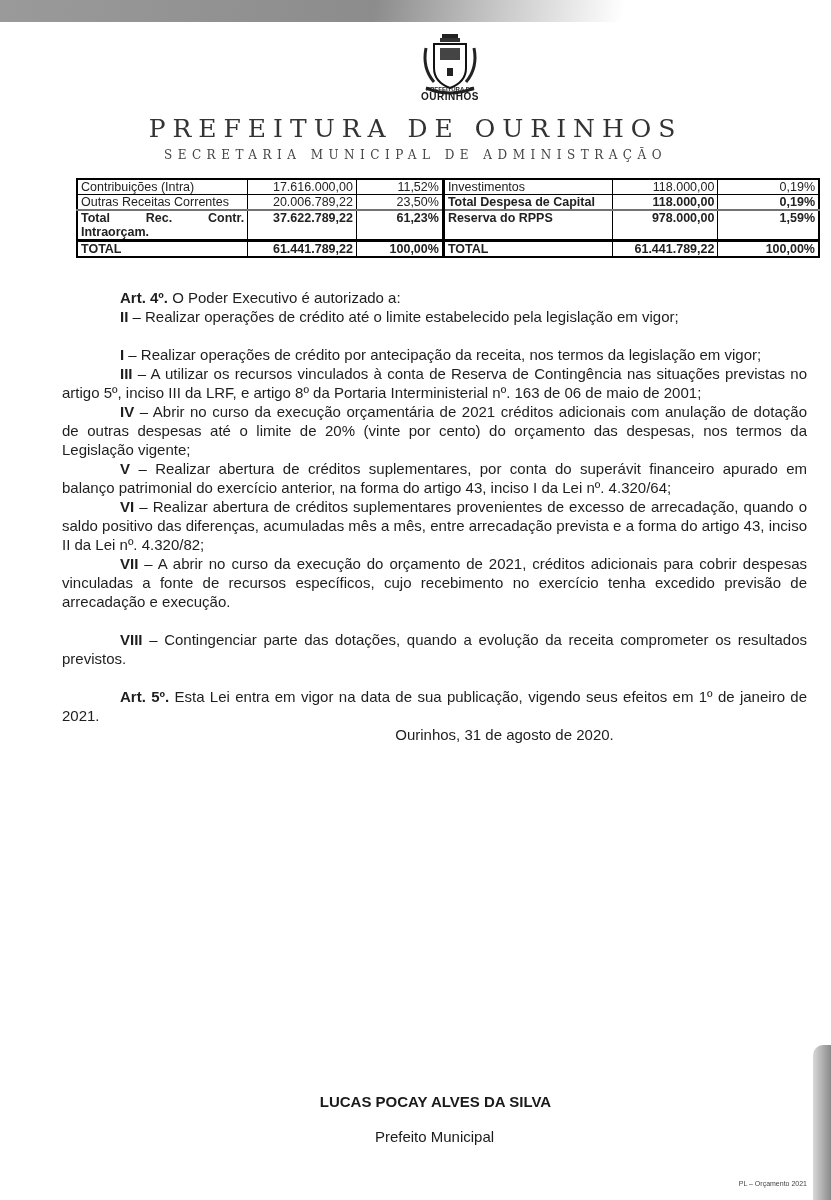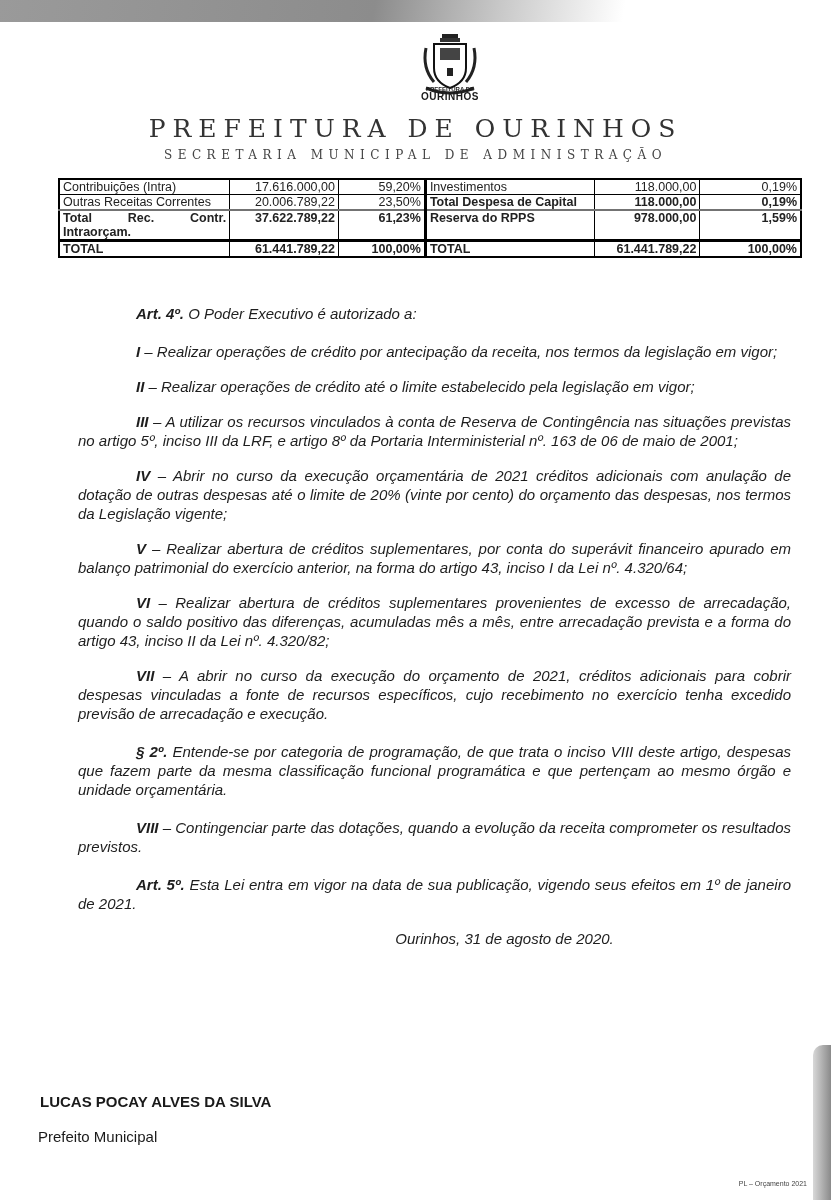--- a/index.html
+++ b/index.html
@@ -36,7 +36,7 @@
     color: #444;
   }
   table.budget {
-    position: absolute; left: 58px; top: 178px; width: 744px;
+    position: absolute; left: 76px; top: 178px; width: 744px;
     border-collapse: collapse; font-size: 12.5px; color: #222;
     border: 2px solid #000;
   }

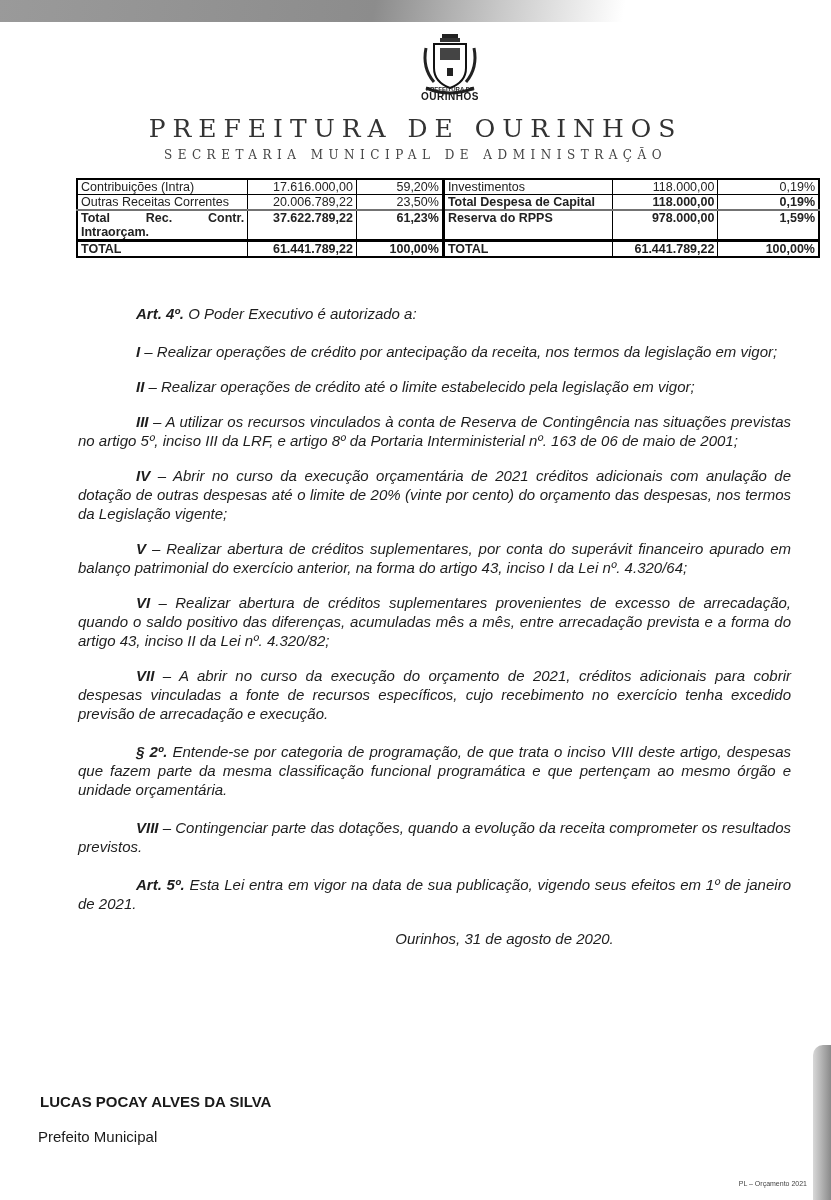--- a/index.html
+++ b/index.html
@@ -96,7 +96,7 @@
       <tr>
     <td class="c1">Contribuições (Intra)</td>
     <td class="c2 num">17.616.000,00</td>
-    <td class="c3 num">59,20%</td>
+    <td class="c3 num">11,52%</td>
     <td class="c4 sep">Investimentos</td>
     <td class="c5 num">118.000,00</td>
     <td class="c6 num">0,19%</td>

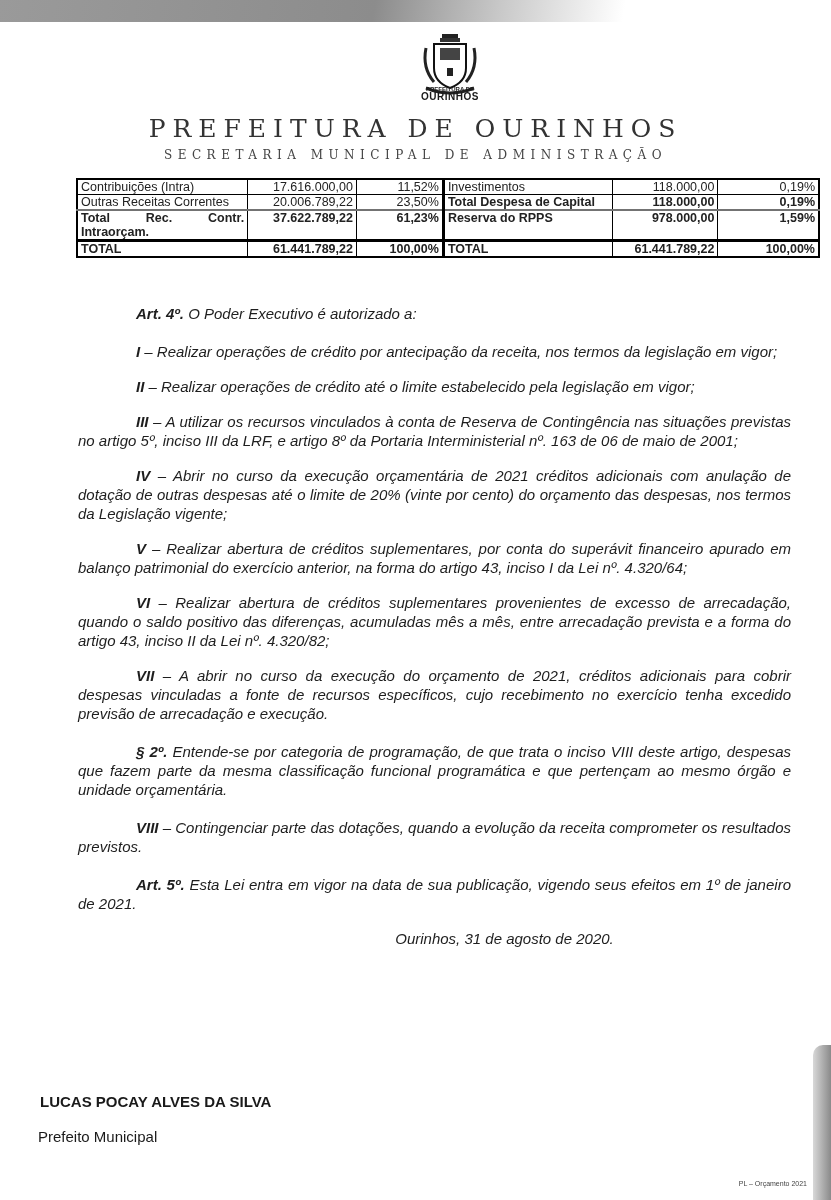--- a/index.html
+++ b/index.html
@@ -54,7 +54,7 @@
     position: absolute; left: 62px; top: 288px; width: 745px;
     font-size: 15px; line-height: 19px; color: #1e1e1e; text-align: justify;
   }
-  .body-text p { margin: 16px; font-style: italic; }
+  .body-text p { margin: 0; }
   .body-text .ind { text-indent: 58px; }
   .gap-l { margin-top: 19px !important; }
   .date { text-align: center; padding-left: 140px; }

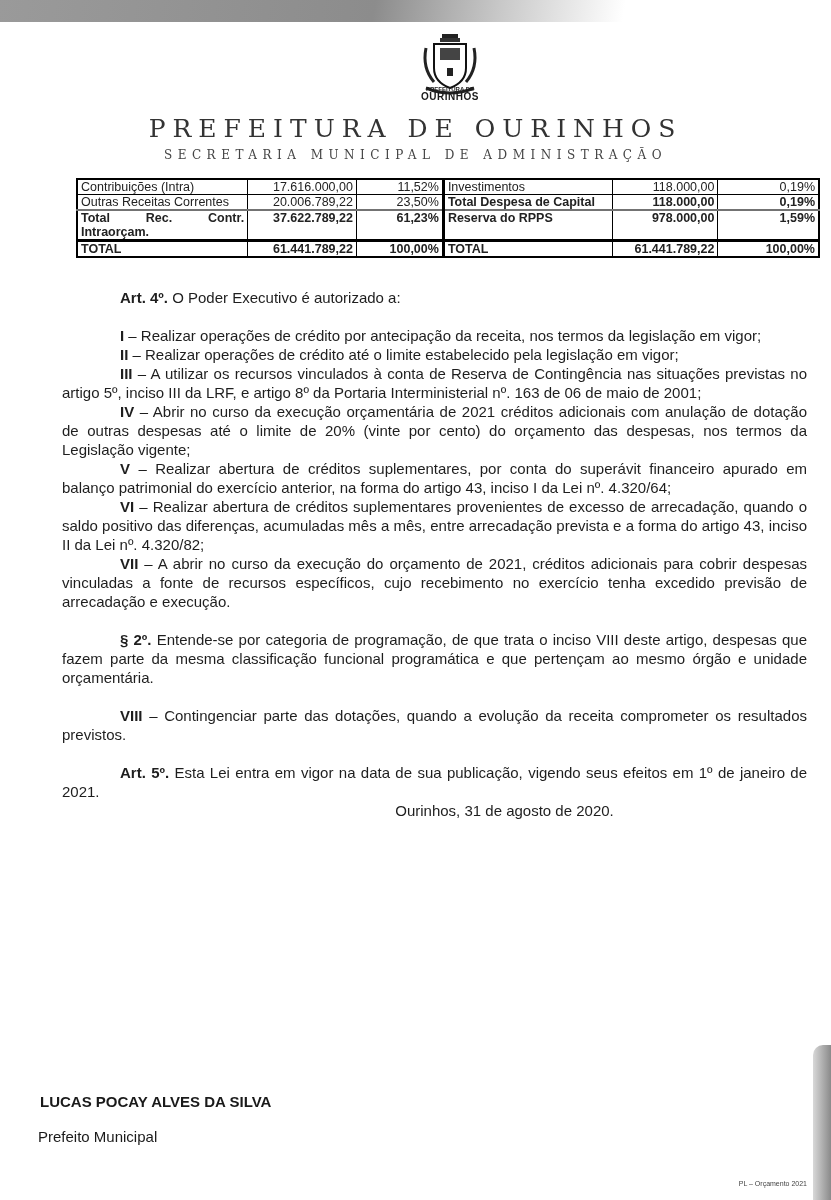--- a/index.html
+++ b/index.html
@@ -134,8 +134,8 @@
 <div class="body-text">
   <p class="ind"><b>Art. 4º.</b><span> O Poder Executivo é autorizado a:</span></p>
 
+  <p class="ind"><b>II</b><span> – Realizar operações de crédito até o limite estabelecido pela legislação em vigor;</span></p>
   <p class="ind gap-l"><b>I</b><span> – Realizar operações de crédito por antecipação da receita, nos termos da legislação em vigor;</span></p>
-  <p class="ind"><b>II</b><span> – Realizar operações de crédito até o limite estabelecido pela legislação em vigor;</span></p>
   <p class="ind"><b>III</b><span> – A utilizar os recursos vinculados à conta de Reserva de Contingência nas situações previstas no artigo 5º, inciso III da LRF, e artigo 8º da Portaria Interministerial nº. 163 de 06 de maio de 2001;</span></p>
   <p class="ind"><b>IV</b><span> – Abrir no curso da execução orçamentária de 2021 créditos adicionais com anulação de dotação de outras despesas até o limite de 20% (vinte por cento) do orçamento das despesas, nos termos da Legislação vigente;</span></p>
   <p class="ind"><b>V</b><span> – Realizar abertura de créditos suplementares, por conta do superávit financeiro apurado em balanço patrimonial do exercício anterior, na forma do artigo 43, inciso I da Lei nº. 4.320/64;</span></p>

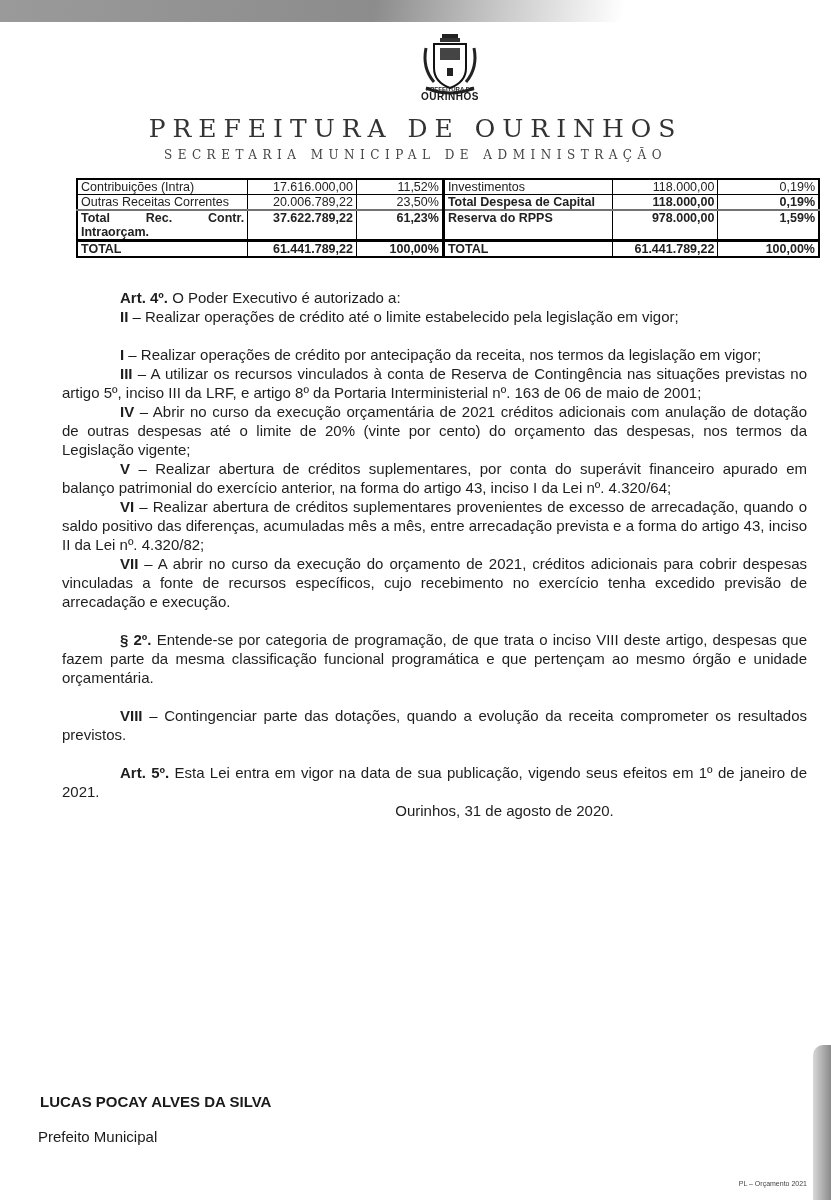--- a/index.html
+++ b/index.html
@@ -143,7 +143,6 @@
   <p class="ind"><b>VII</b><span> – A abrir no curso da execução do orçamento de 2021, créditos adicionais para cobrir despesas vinculadas a fonte de recursos específicos, cujo recebimento no exercício tenha excedido previsão de arrecadação e execução.</span></p>
 
 
-  <p class="ind gap-l"><b>§ 2º.</b><span> Entende-se por categoria de programação, de que trata o inciso VIII deste artigo, despesas que fazem parte da mesma classificação funcional programática e que pertençam ao mesmo órgão e unidade orçamentária.</span></p>
 
   <p class="ind gap-l"><b>VIII</b><span> – Contingenciar parte das dotações, quando a evolução da receita comprometer os resultados previstos.</span></p>
 

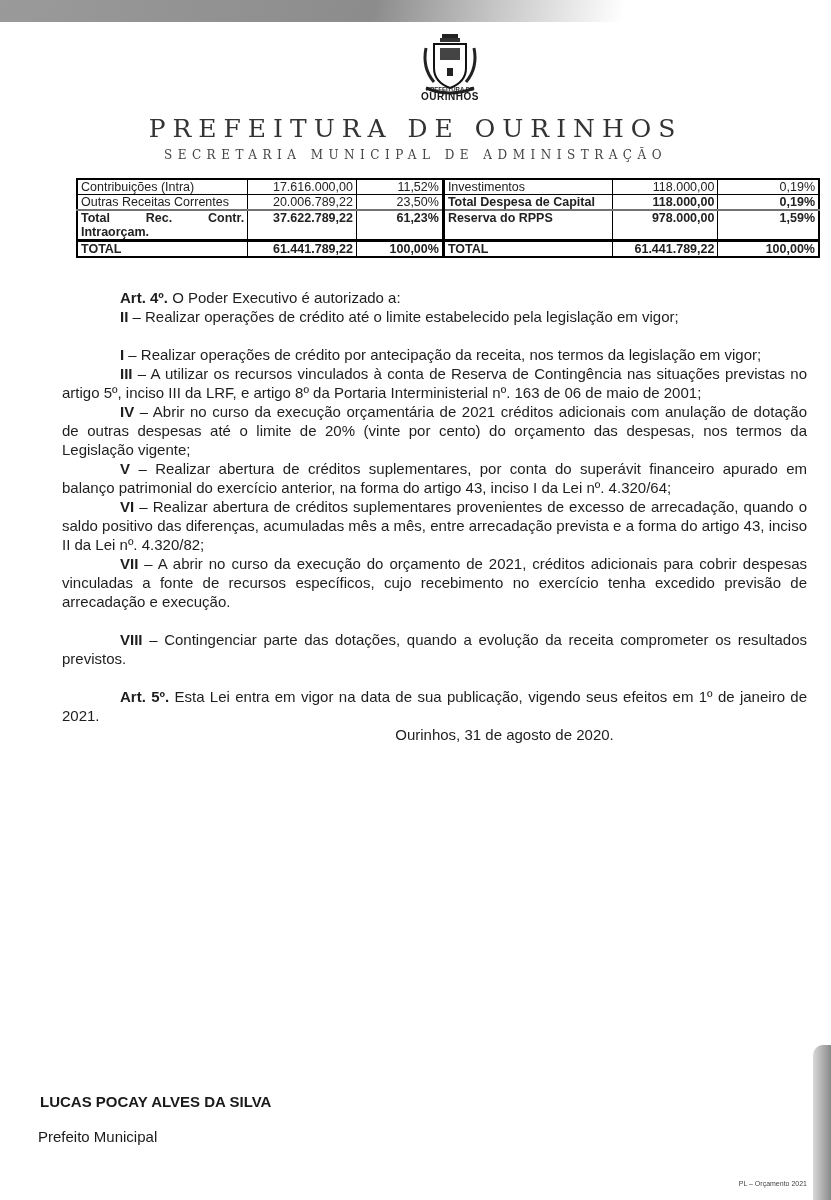--- a/index.html
+++ b/index.html
@@ -59,7 +59,7 @@
   .gap-l { margin-top: 19px !important; }
   .date { text-align: center; padding-left: 140px; }
   .sig {
-    position: absolute; left: 0; width: 831px; top: 1093px; text-align: left;
+    position: absolute; left: 0; width: 831px; top: 1093px; text-align: center;
   }
   .sig-name { font-weight: bold; font-size: 15px; margin-left: 40px; }
   .sig-role { font-size: 15px; margin-left: 38px; margin-top: 18px; }

